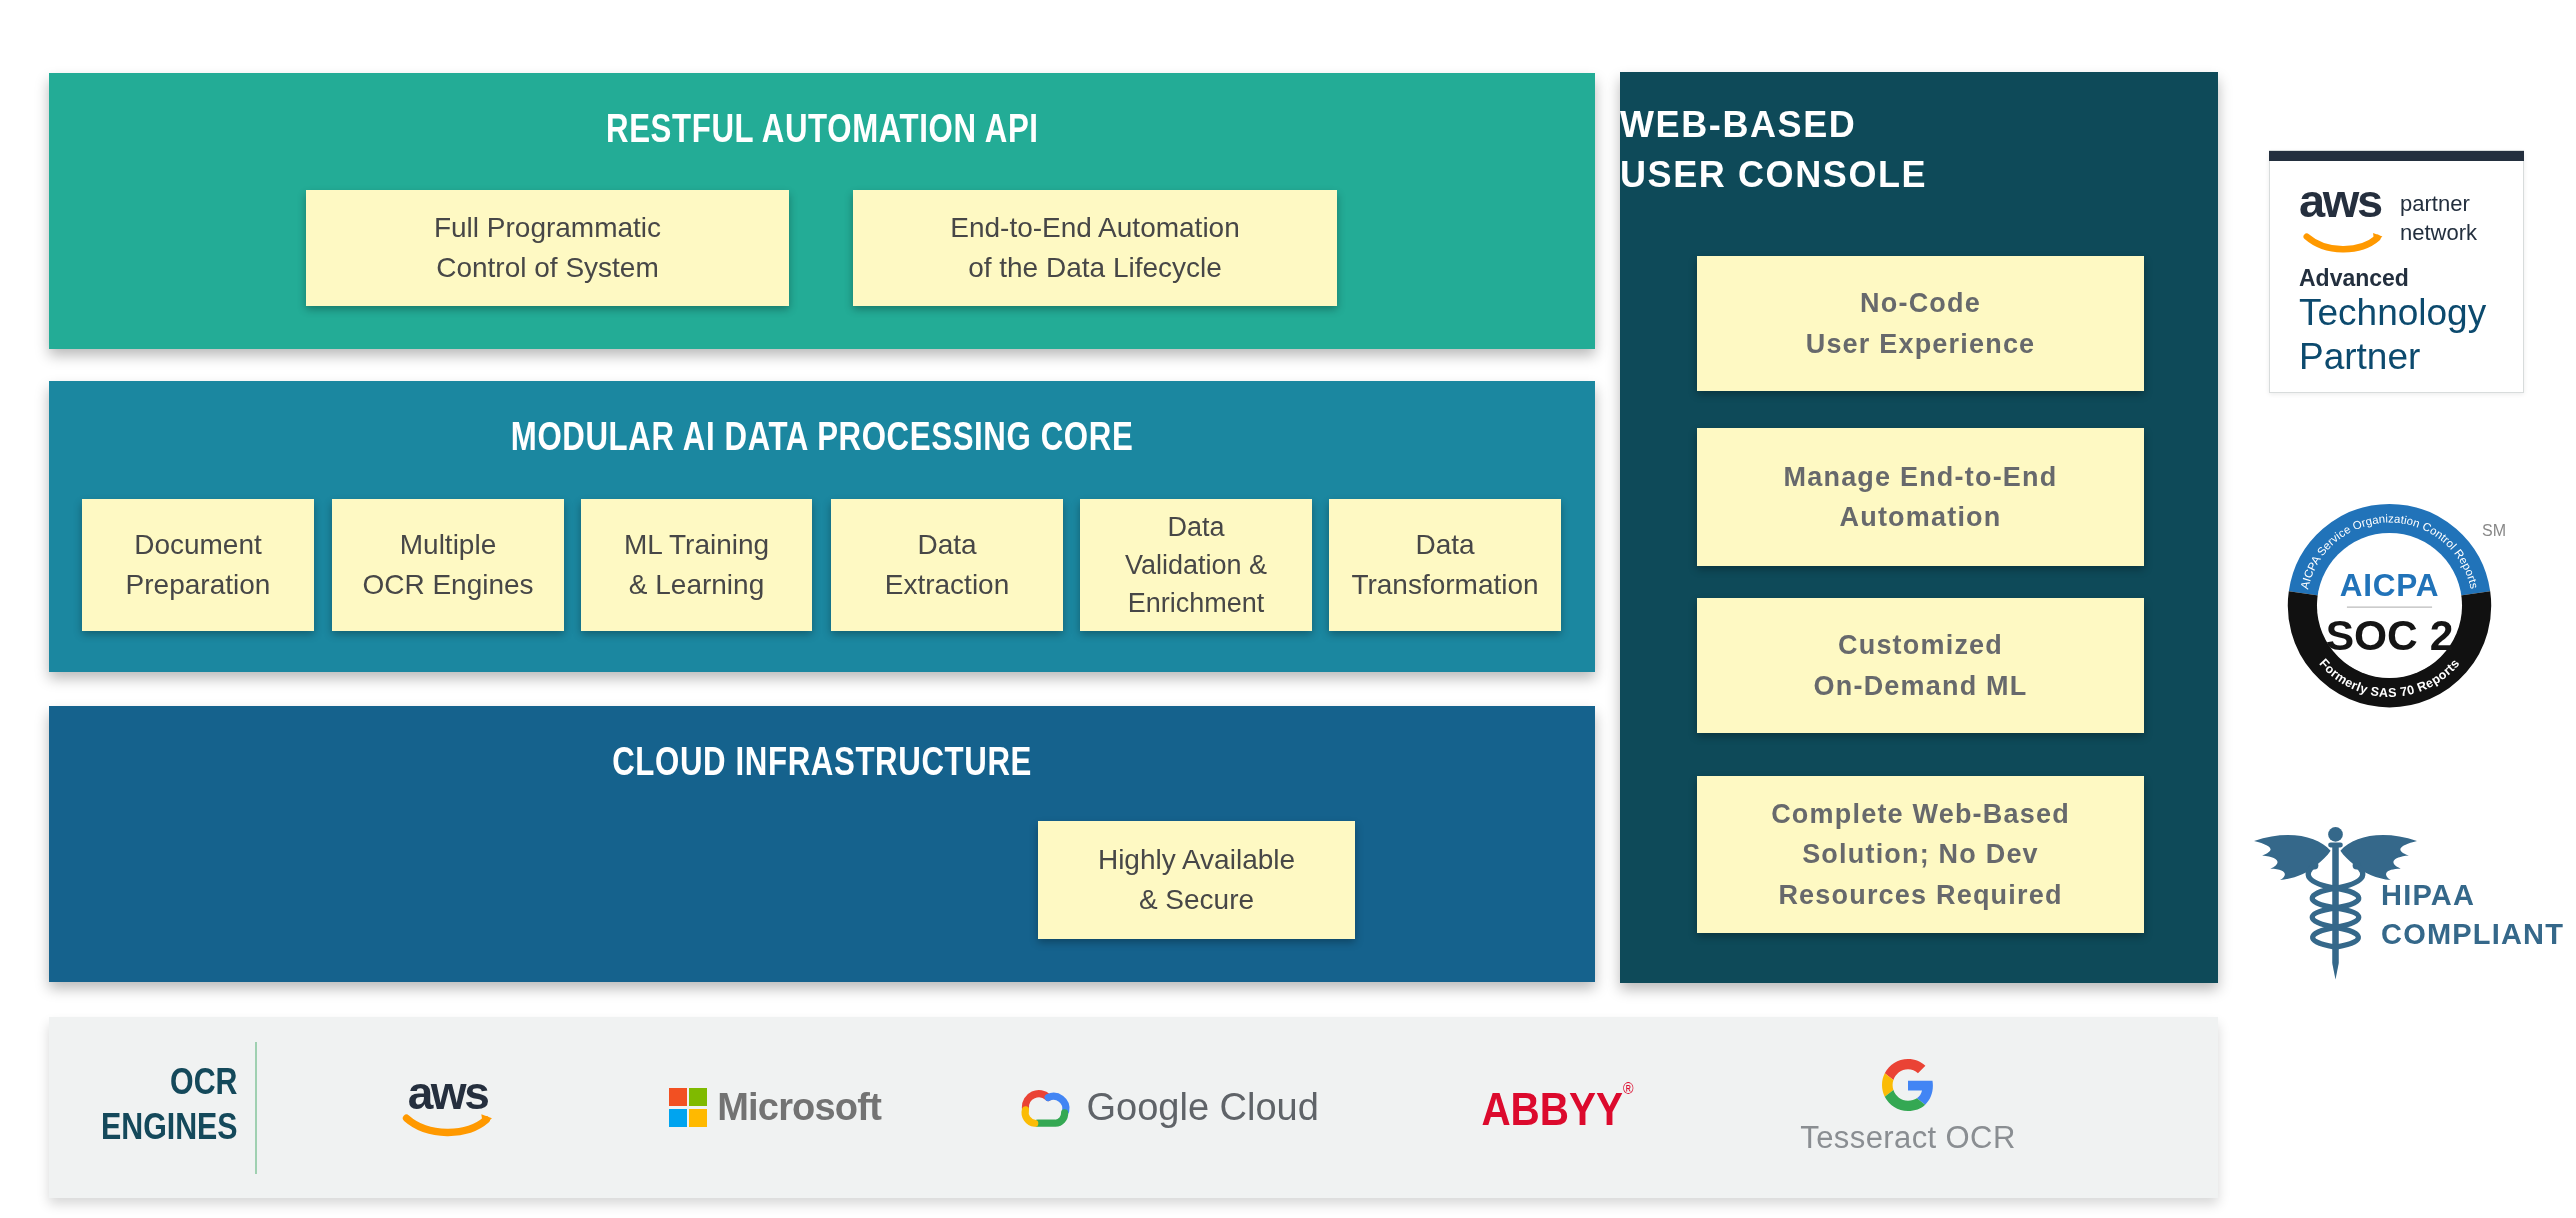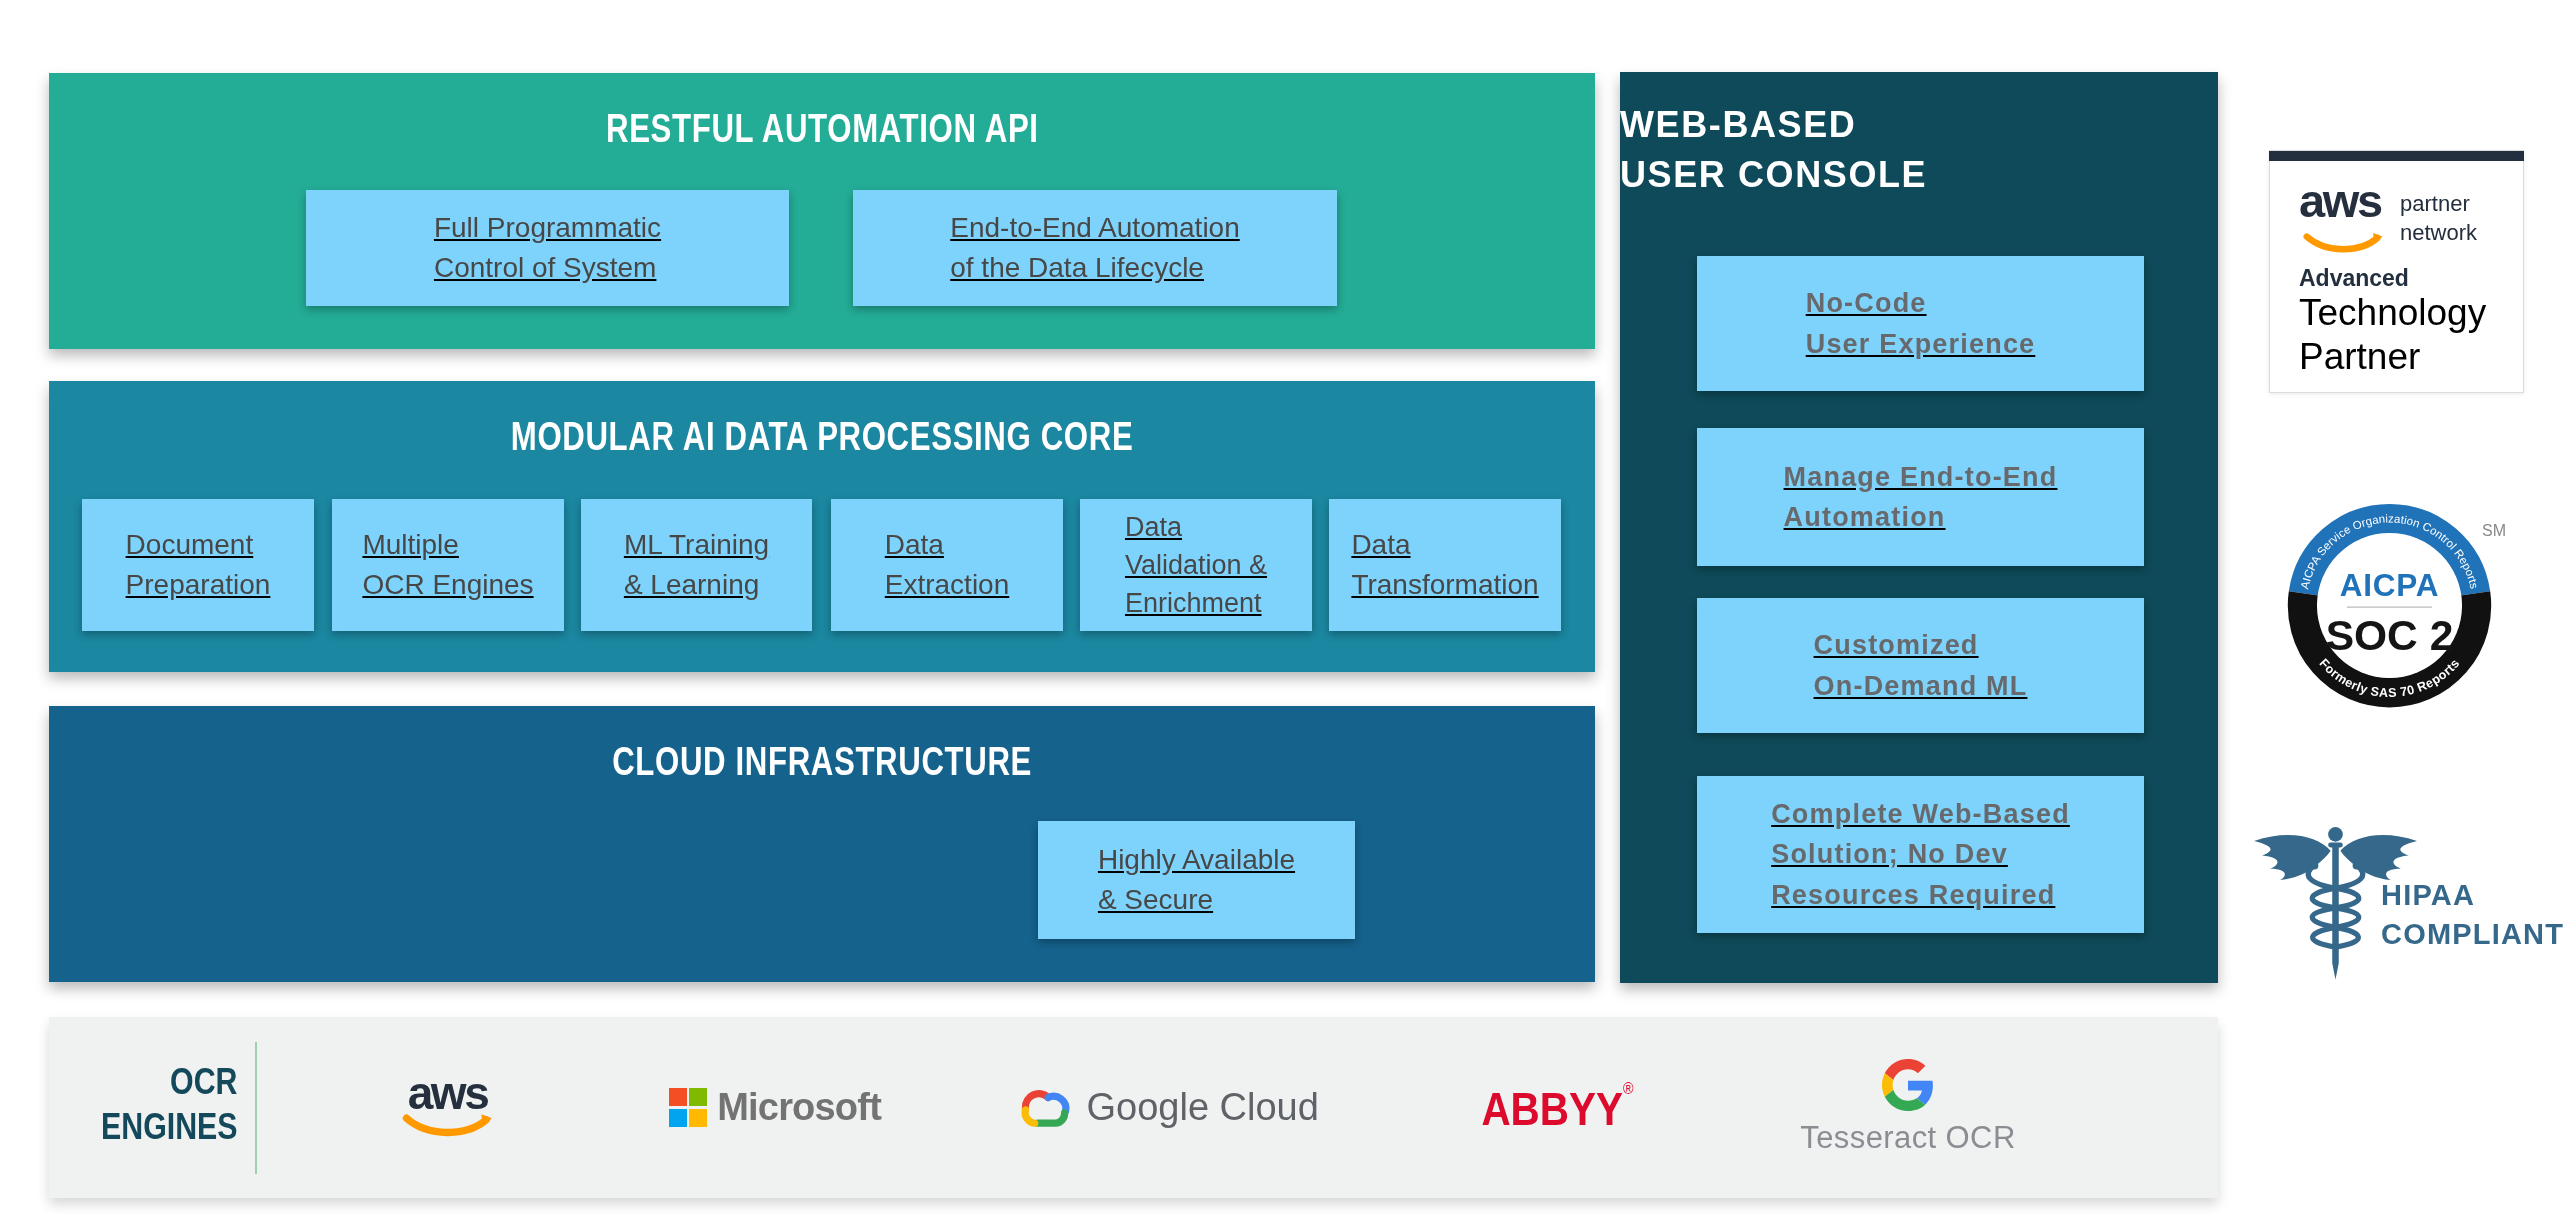--- a/index.html
+++ b/index.html
@@ -16,8 +16,8 @@
   .cond{display:inline-block;transform:scaleX(.78);transform-origin:center;}
 
   
-  .card{position:absolute;background:#7dd3fc;display:flex;align-items:center;justify-content:center;
-        text-align:left;box-shadow:0 4.1px 8.2px rgba(0,0,0,.30);text-decoration:underline;}
+  .card{position:absolute;background:#fef9c3;display:flex;align-items:center;justify-content:center;
+        text-align:center;box-shadow:0 4.1px 8.2px rgba(0,0,0,.30);}
   .card-text{white-space:pre-line;font-size:28px;line-height:1.42;color:#474747;}
 
   

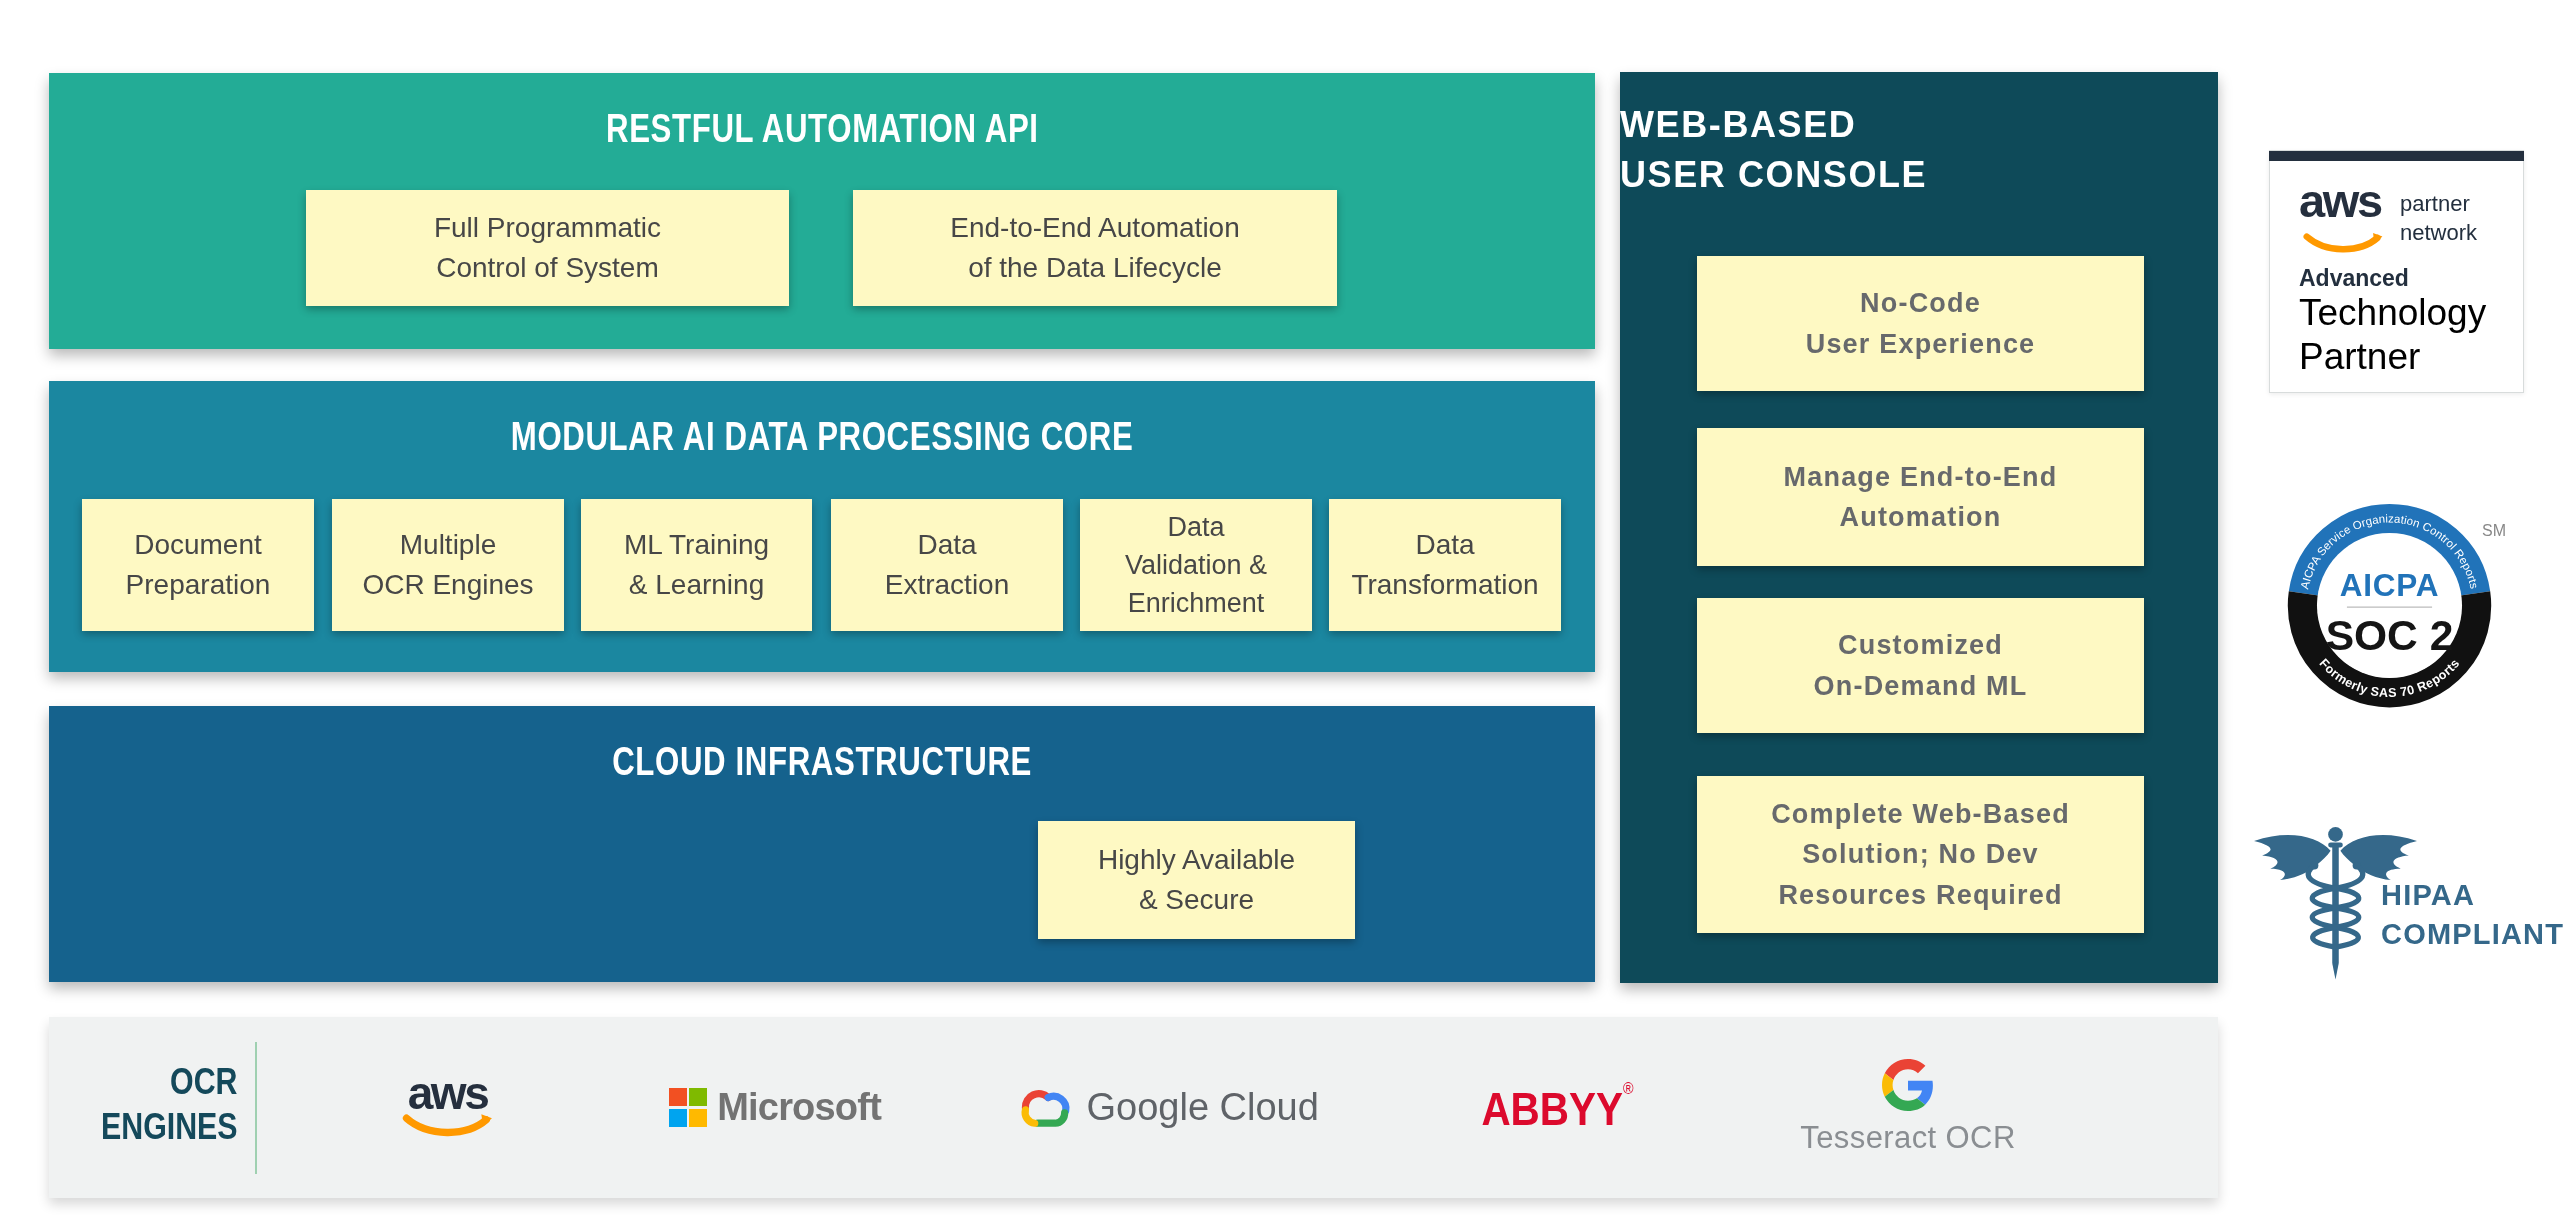--- a/index.html
+++ b/index.html
@@ -57,7 +57,7 @@
   .badge-network{position:absolute;left:130px;top:39px;font-size:22px;color:#232F3E;
                  line-height:1.3;white-space:pre-line;}
   .badge-tier{position:absolute;left:29px;top:114px;font-size:23px;font-weight:bold;color:#232F3E;}
-  .badge-type{position:absolute;left:29px;top:140px;font-size:37px;color:#000000;
+  .badge-type{position:absolute;left:29px;top:140px;font-size:37px;color:#0c4a6e;
               line-height:1.18;white-space:pre-line;}
 
   

